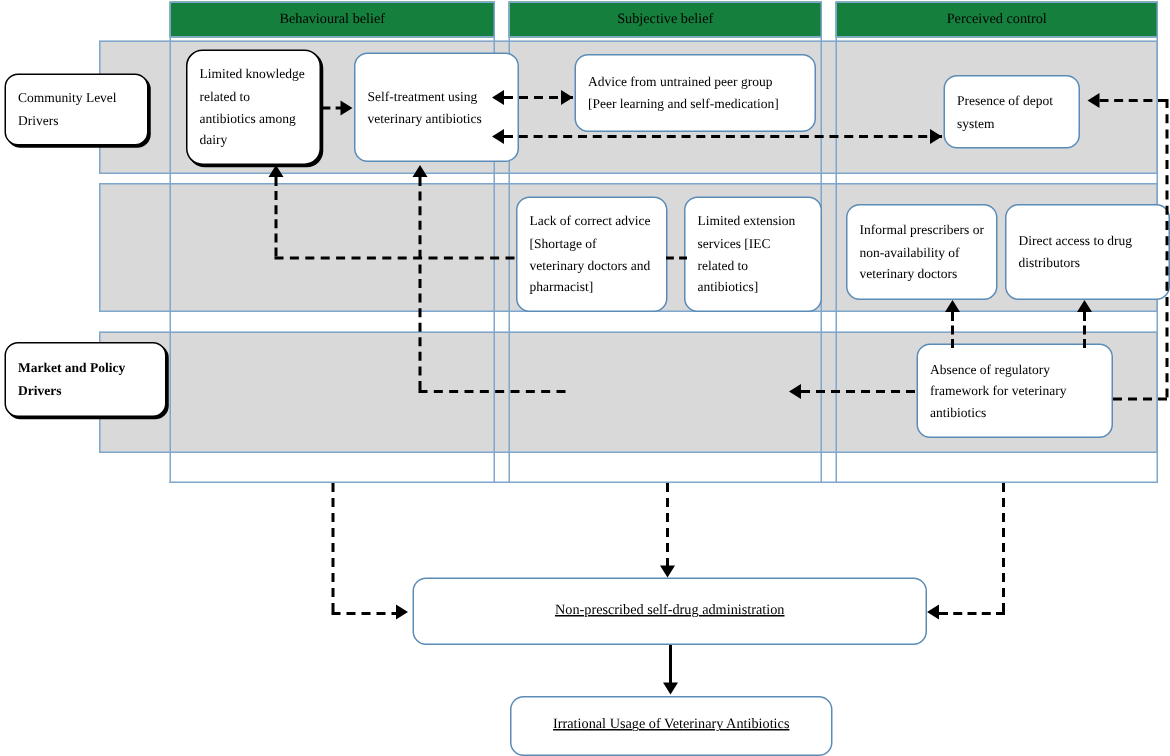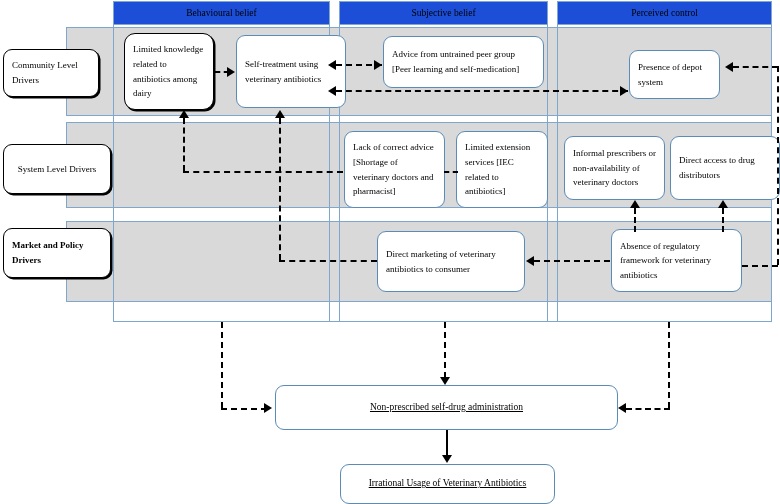--- a/index.html
+++ b/index.html
@@ -8,7 +8,7 @@
 
   
   .frame{position:absolute;border:1px solid #7fa6cc;box-sizing:border-box;background:transparent;}
-  .colhdr{position:absolute;border:1px solid #7fa6cc;box-sizing:border-box;background:#1d4ed8;
+  .colhdr{position:absolute;border:1px solid #7fa6cc;box-sizing:border-box;background:#15803d;
           display:flex;align-items:center;justify-content:center;font-size:9.5px;color:#000;}
   .lane{position:absolute;background:#d9d9d9;border:1px solid #7fa6cc;box-sizing:border-box;}
   .colband{position:absolute;border-left:1px solid #7fa6cc;border-right:1px solid #7fa6cc;box-sizing:border-box;}

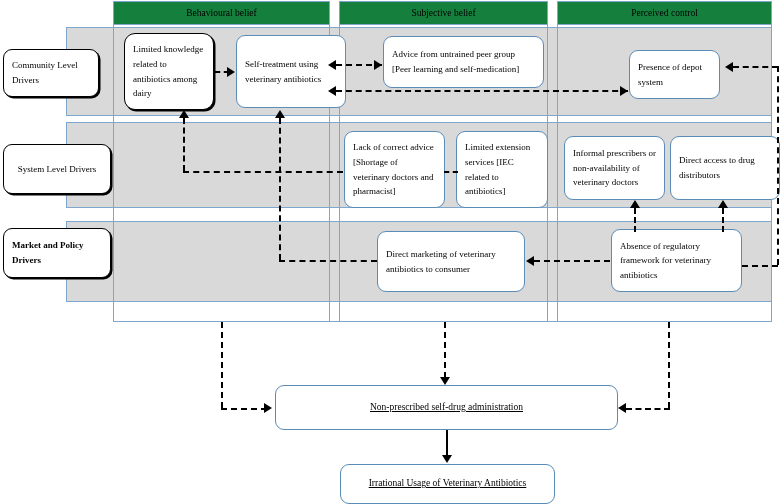--- a/index.html
+++ b/index.html
@@ -58,9 +58,6 @@
 
   <div class="node driver" style="left:3px;top:49px;width:96px;height:48px;">
     <span>Community Level Drivers</span>
-  </div>
-  <div class="node driver" style="left:3px;top:144px;width:108px;height:50px;">
-    <span>System Level Drivers</span>
   </div>
   <div class="node driver" style="left:3px;top:228px;width:108px;height:50px;font-weight:bold;">
     <span>Market and Policy Drivers</span>

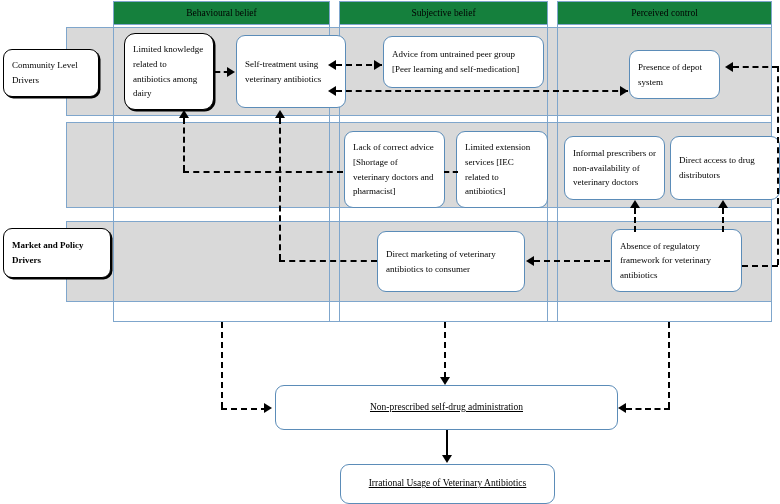--- a/index.html
+++ b/index.html
@@ -95,9 +95,6 @@
     <span>Direct access to drug distributors</span>
   </div>
 
-  <div class="node" style="left:377px;top:231px;width:148px;height:61px;">
-    <span>Direct marketing of veterinary antibiotics to consumer</span>
-  </div>
 
   <div class="node" style="left:611px;top:229px;width:131px;height:63px;">
     <span>Absence of regulatory framework for veterinary antibiotics</span>

